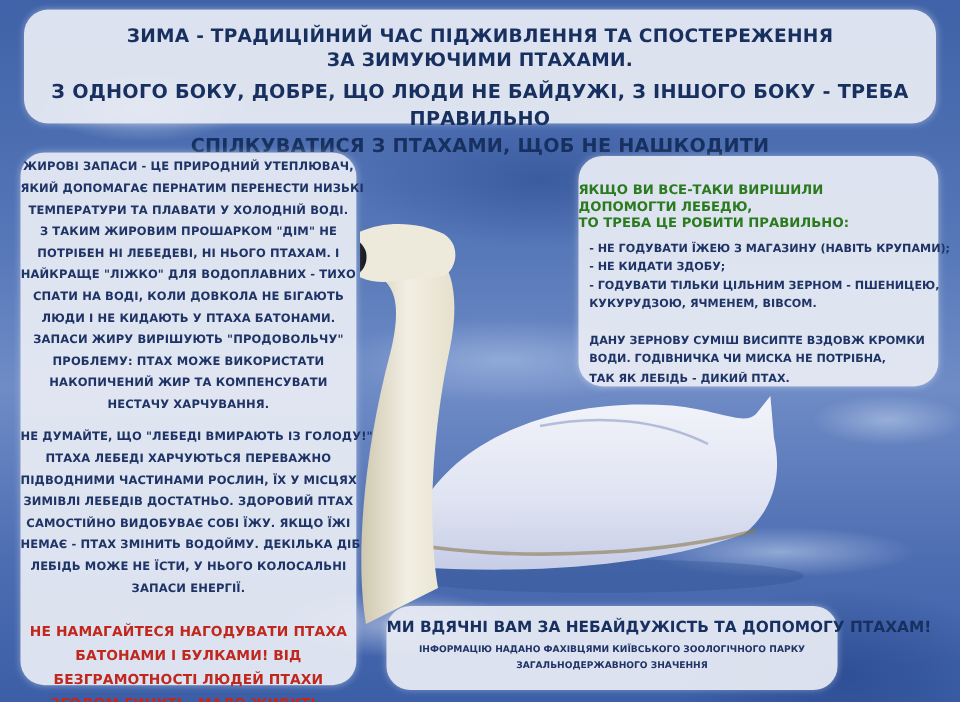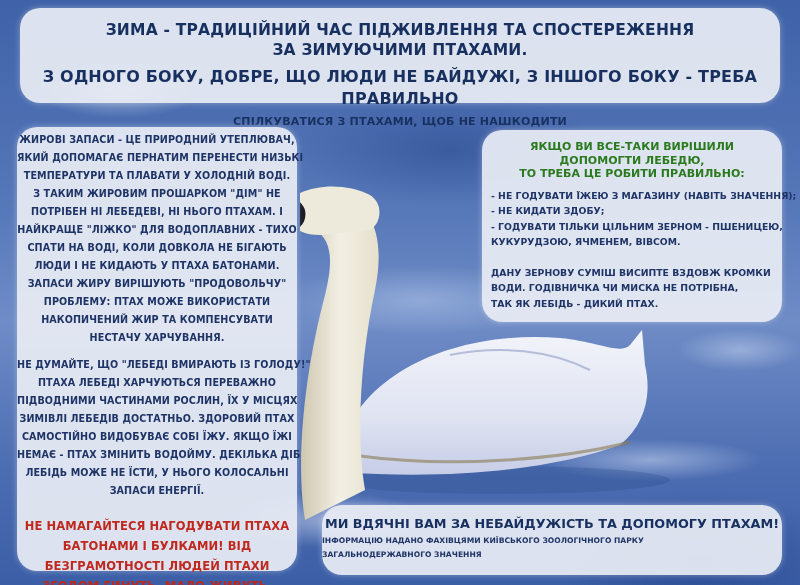--- a/index.html
+++ b/index.html
@@ -27,7 +27,7 @@
   #top .l1 { margin-top:12px; line-height:20px; }
   #top .l2 { line-height:20px; }
   #top .l3 { margin-top:6px; line-height:22px; font-size:16px; }
-  #top .l4 { line-height:24px; font-size:11px; }
+  #top .l4 { line-height:24px; font-size:16px; }
 
   #left { left:17px; top:127px; width:280px; height:444px; border-radius:20px; }
   .lt { text-align:center; color:#1f3466; font-weight:bold; font-size:9.6px; letter-spacing:0.1px; }

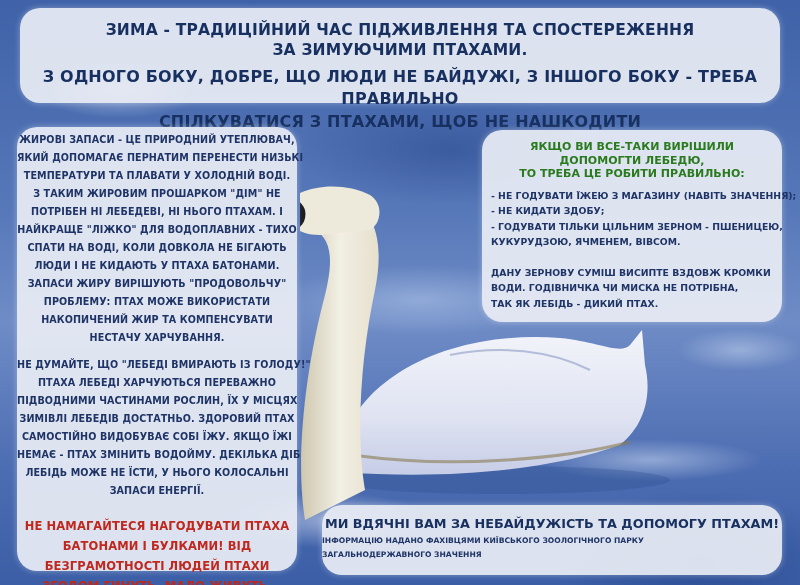--- a/index.html
+++ b/index.html
@@ -38,7 +38,7 @@
   #left-warn .row { line-height:20px; }
 
   #right { left:482px; top:130px; width:300px; height:192px; border-radius:20px; }
-  #right-head { text-align:center; color:#2a7a1e; font-weight:bold; font-size:11px; margin-top:10px; }
+  #right-head { text-align:left; color:#2a7a1e; font-weight:bold; font-size:11px; margin-top:22px; }
   #right-head .row { display:block; line-height:13.5px; }
   .rt { color:#1f3466; font-weight:bold; font-size:9.3px; padding-left:9px; }
   .rt .row { display:block; line-height:15.5px; white-space:nowrap; }

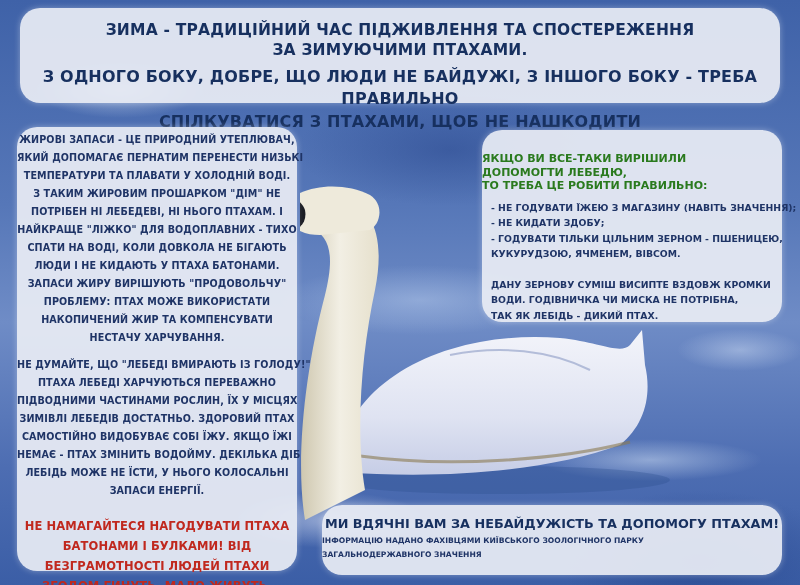--- a/index.html
+++ b/index.html
@@ -134,7 +134,7 @@
     <span class="row">ТО ТРЕБА ЦЕ РОБИТИ ПРАВИЛЬНО:</span>
   </div>
   <div id="right-list" class="rt">
-    <span class="row">- НЕ ГОДУВАТИ ЇЖЕЮ З МАГАЗИНУ (НАВІТЬ ЗНАЧЕННЯ);</span>
+    <span class="row">- НЕ ГОДУВАТИ ЇЖЕЮ З МАГАЗИНУ (НАВІТЬ КРУПАМИ);</span>
     <span class="row">- НЕ КИДАТИ ЗДОБУ;</span>
     <span class="row">- ГОДУВАТИ ТІЛЬКИ ЦІЛЬНИМ ЗЕРНОМ - ПШЕНИЦЕЮ,</span>
     <span class="row">КУКУРУДЗОЮ, ЯЧМЕНЕМ, ВІВСОМ.</span>

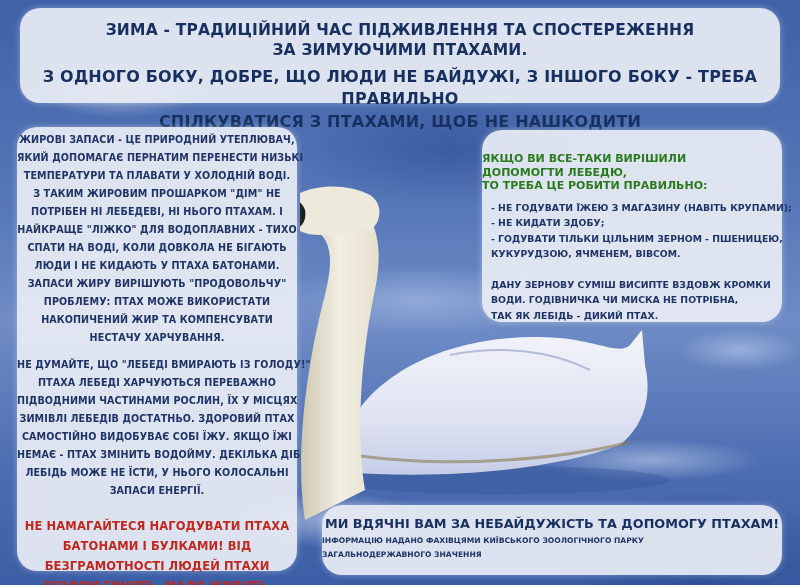--- a/index.html
+++ b/index.html
@@ -45,7 +45,7 @@
   #right-list { margin-top:7px; }
   #right-note { margin-top:15px; }
 
-  #bottom { left:322px; top:505px; width:460px; height:70px; border-radius:20px; }
+  #bottom { left:322px; top:505px; width:376px; height:70px; border-radius:20px; }
   #bottom-title { text-align:center; color:#17305f; font-weight:bold; font-size:12.8px; margin-top:11px; white-space:nowrap; }
   #bottom-sub { color:#1f3466; font-weight:bold; font-size:7.6px; margin-top:3px; }
   #bottom-sub .row { display:block; line-height:14px; }

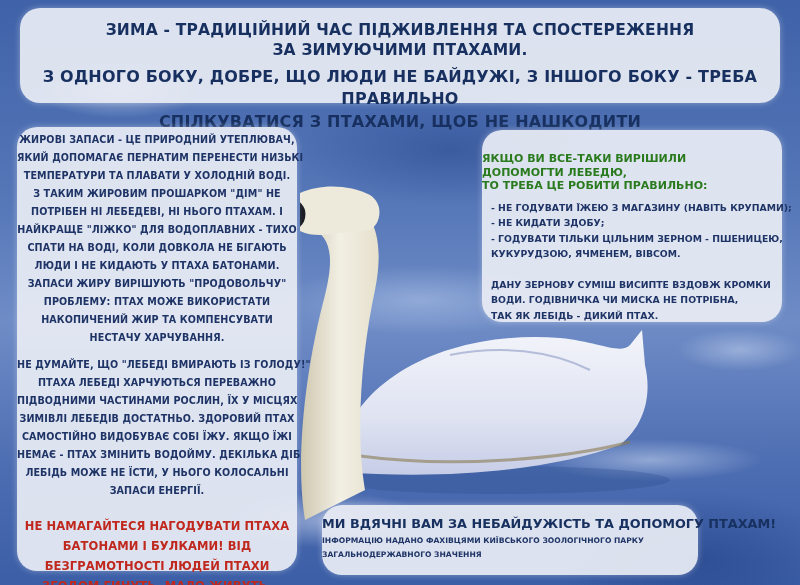--- a/index.html
+++ b/index.html
@@ -47,7 +47,7 @@
 
   #bottom { left:322px; top:505px; width:376px; height:70px; border-radius:20px; }
   #bottom-title { text-align:center; color:#17305f; font-weight:bold; font-size:12.8px; margin-top:11px; white-space:nowrap; }
-  #bottom-sub { color:#1f3466; font-weight:bold; font-size:7.6px; margin-top:3px; }
+  #bottom-sub { text-align:center; color:#1f3466; font-weight:bold; font-size:7.6px; margin-top:3px; }
   #bottom-sub .row { display:block; line-height:14px; }
 
   #swan { position:absolute; left:300px; top:180px; width:400px; height:360px; }

